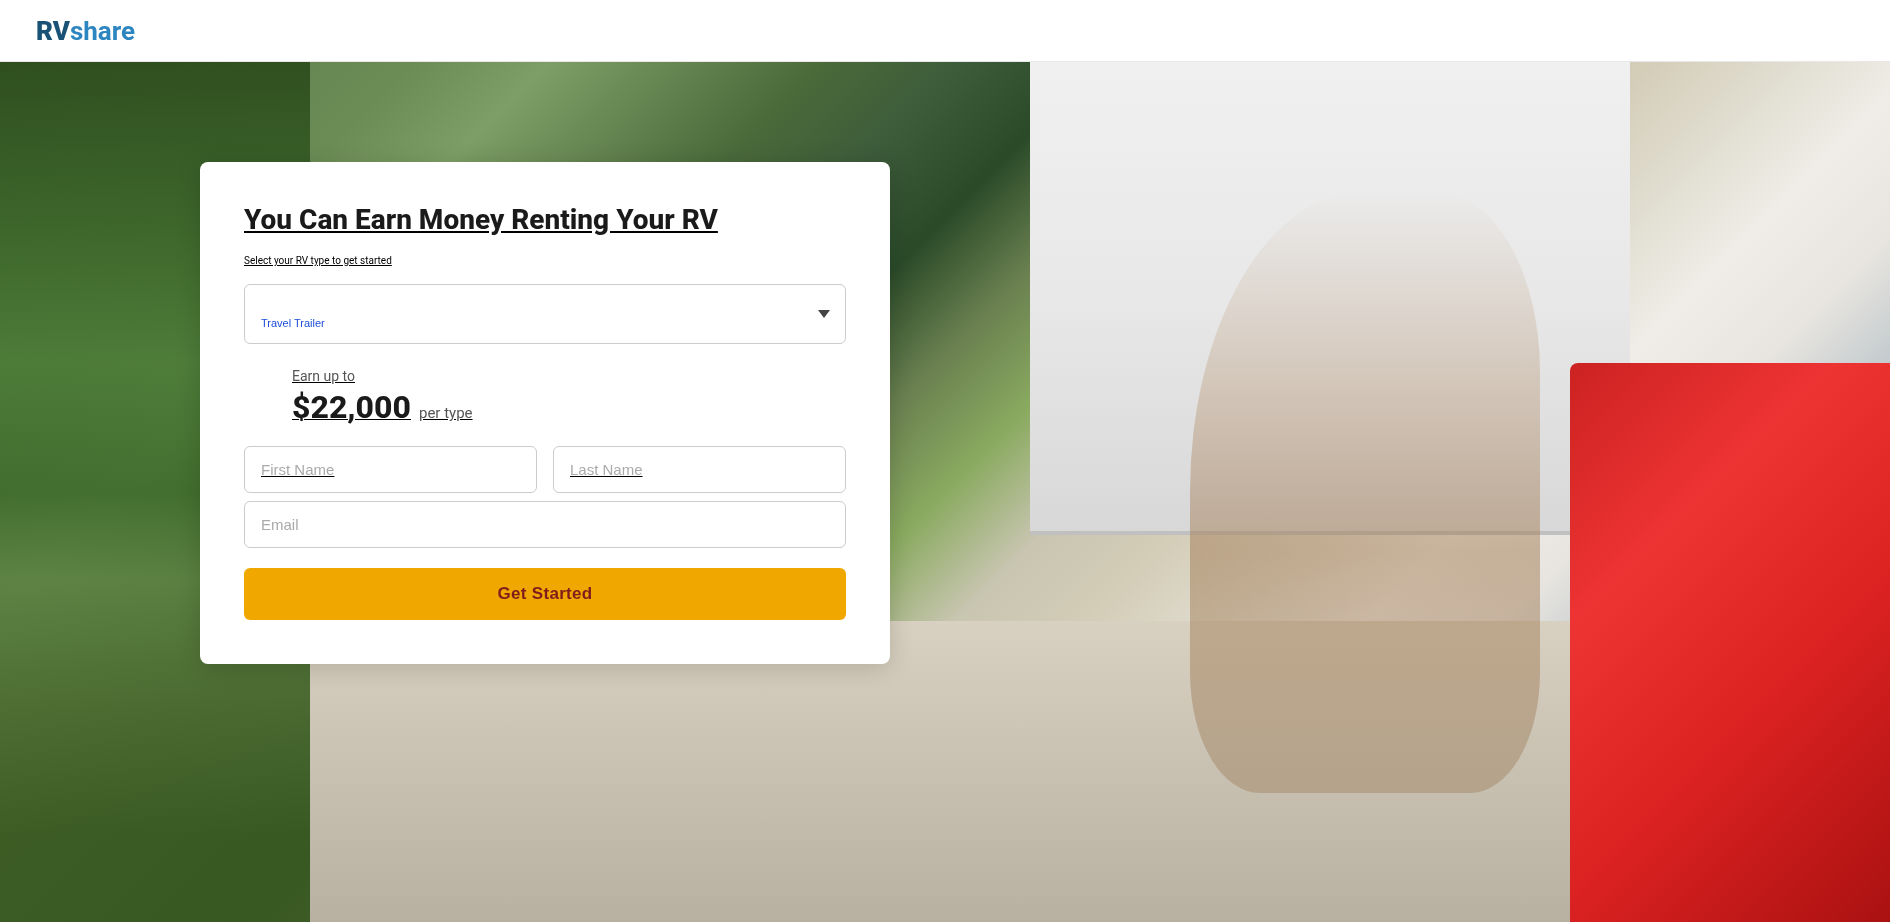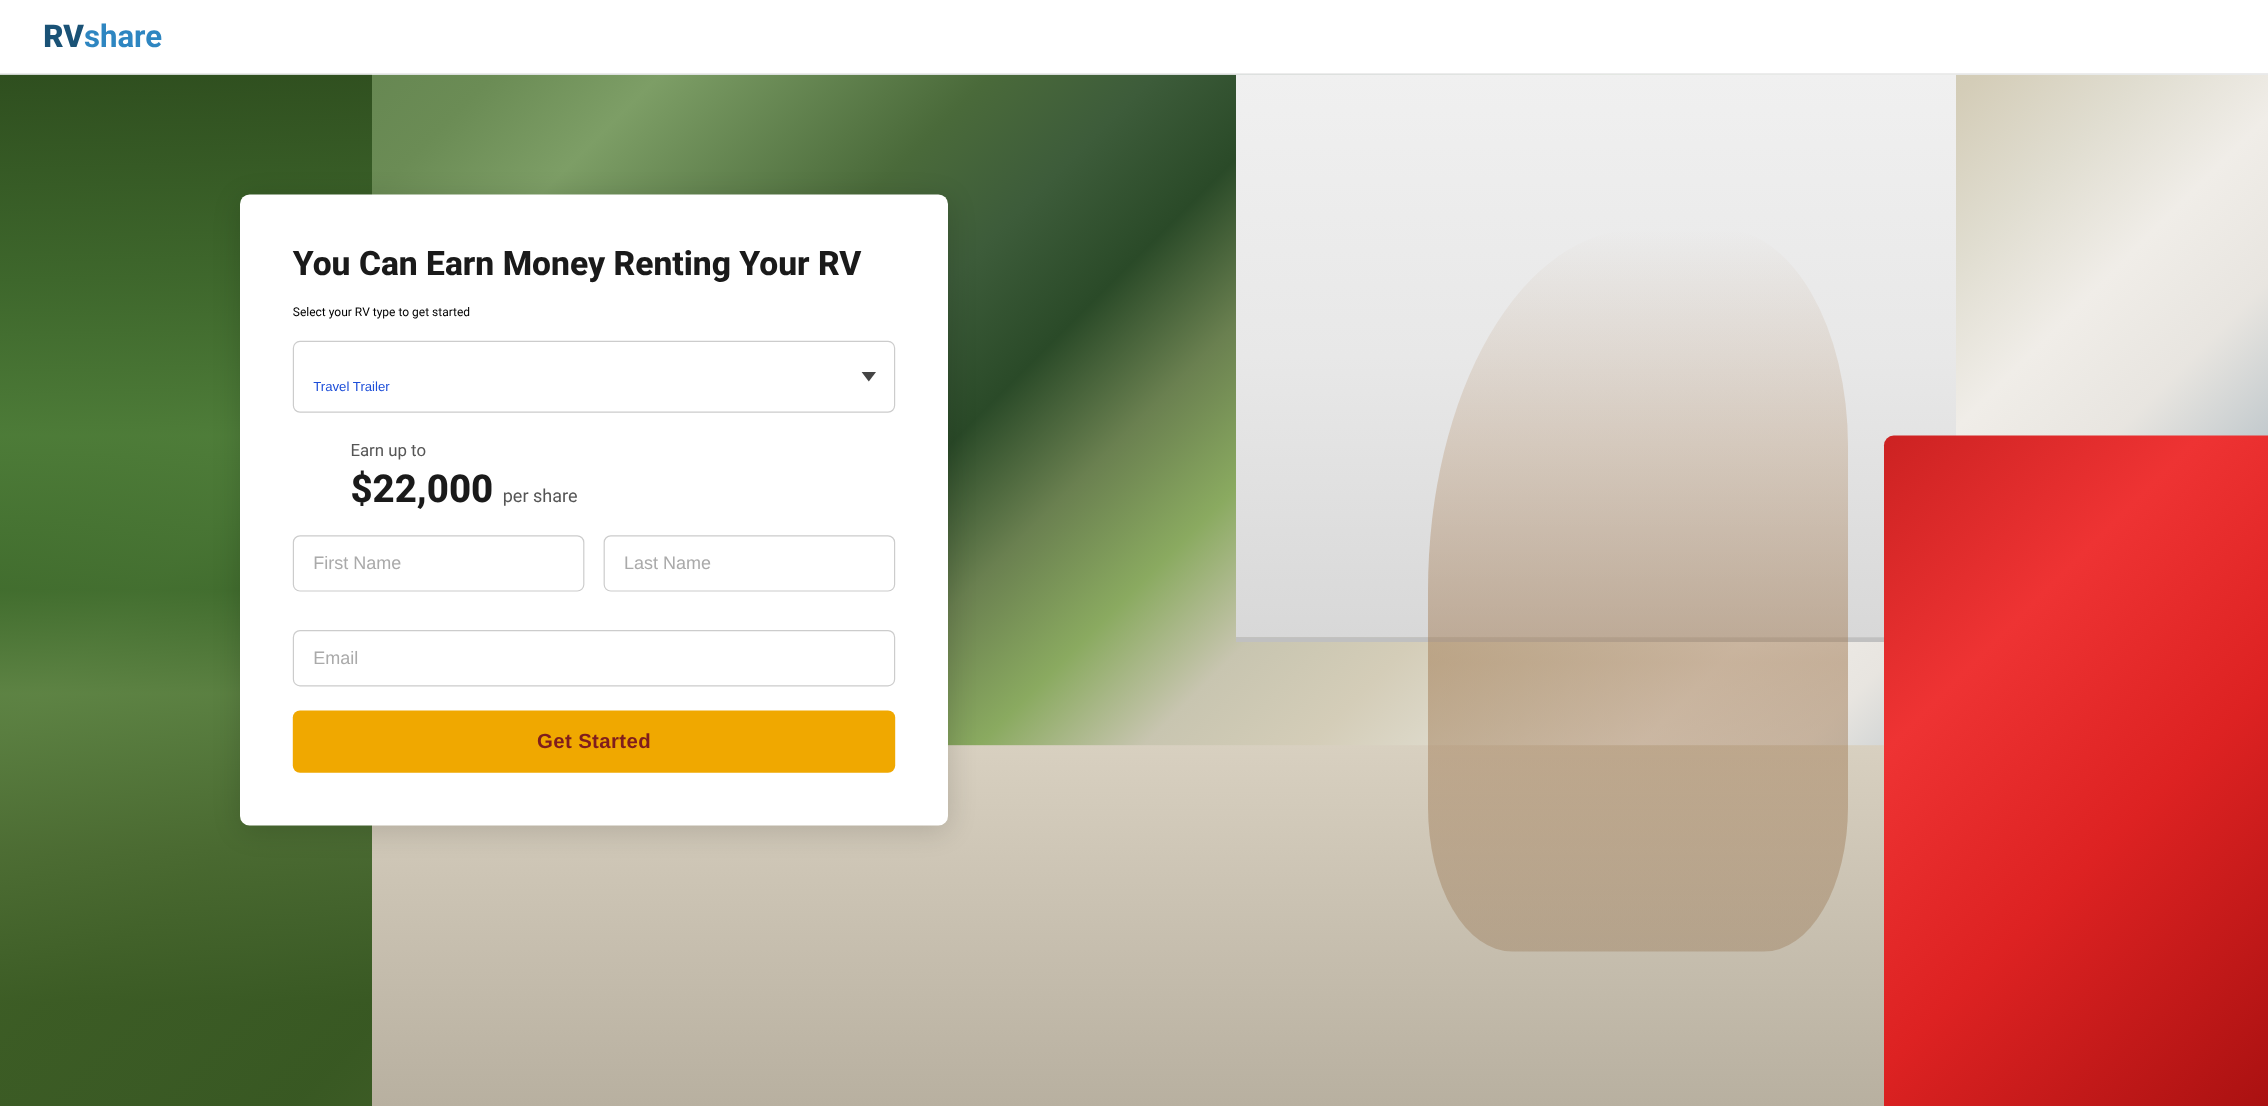--- a/index.html
+++ b/index.html
@@ -162,12 +162,13 @@
       position: absolute;
       top: 162px;
       left: 200px;
-      width: 590px;
+      width: 690px;
       background: #fff;
       border-radius: 8px;
       padding: 40px 44px 44px;
       box-shadow: 0 4px 24px rgba(0,0,0,0.15);
       z-index: 10;
+      text-decoration: underline;
     }
 
     .form-title {

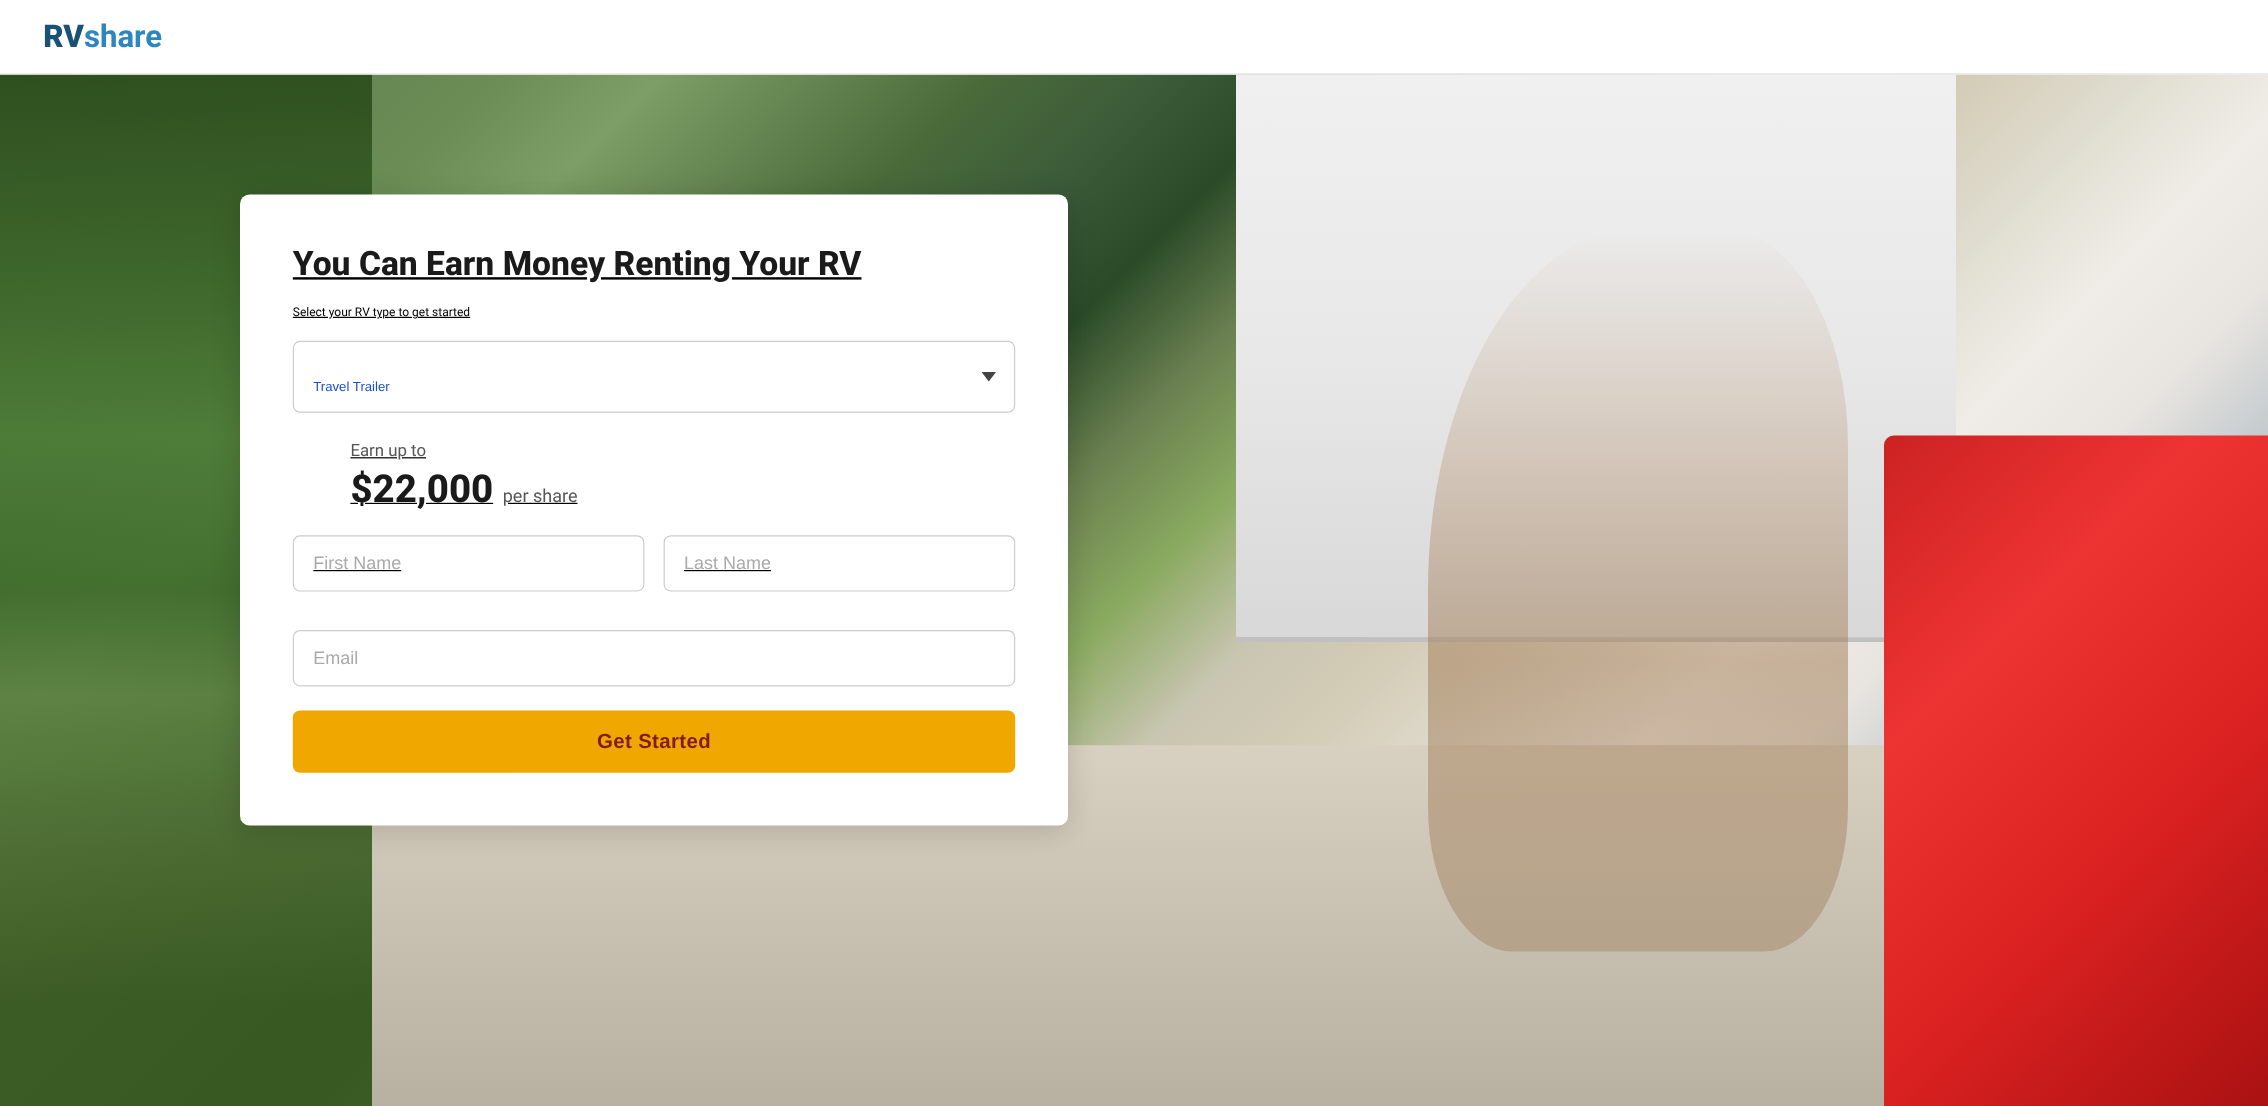--- a/index.html
+++ b/index.html
@@ -331,7 +331,7 @@
 
   <div class="earn-section">
     <div class="earn-label">Earn up to</div>
-    <span class="earn-amount">$22,000</span><span class="earn-period">per share</span>
+    <span class="earn-amount">$22,000</span><span class="earn-period">per type</span>
   </div>
 
   <div class="form-row">

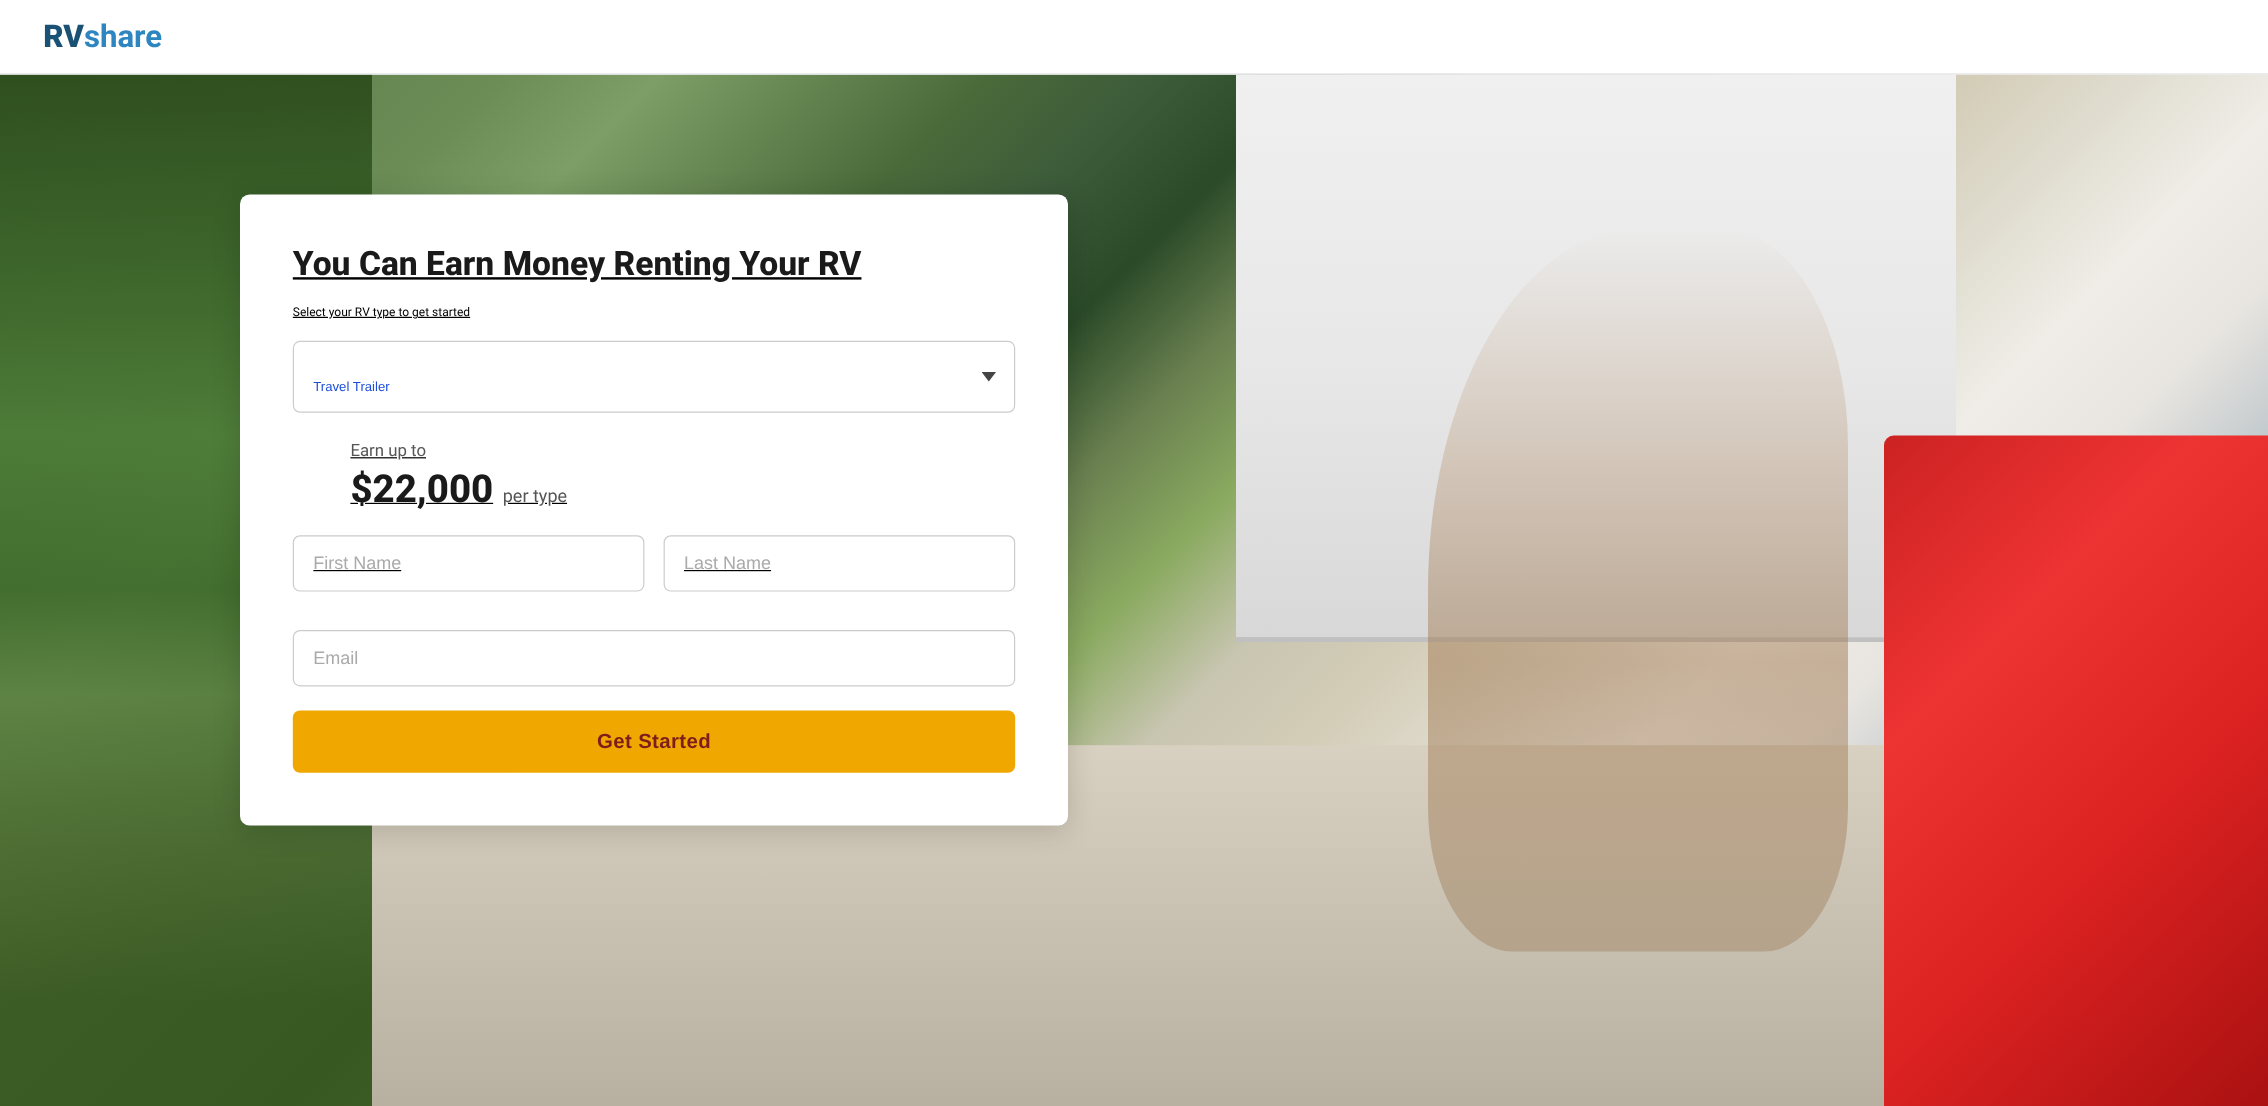--- a/index.html
+++ b/index.html
@@ -245,7 +245,7 @@
     .form-row {
       display: flex;
       gap: 16px;
-      margin-bottom: 32px;
+      margin-bottom: 8px;
     }
 
     .form-input {

